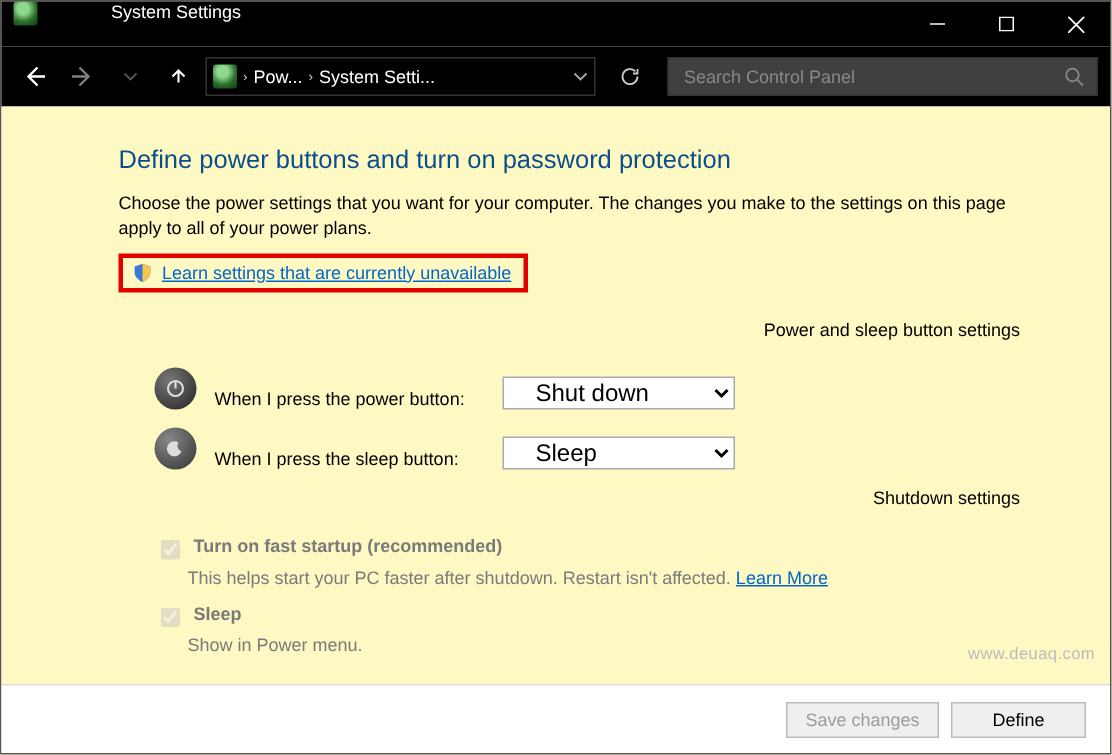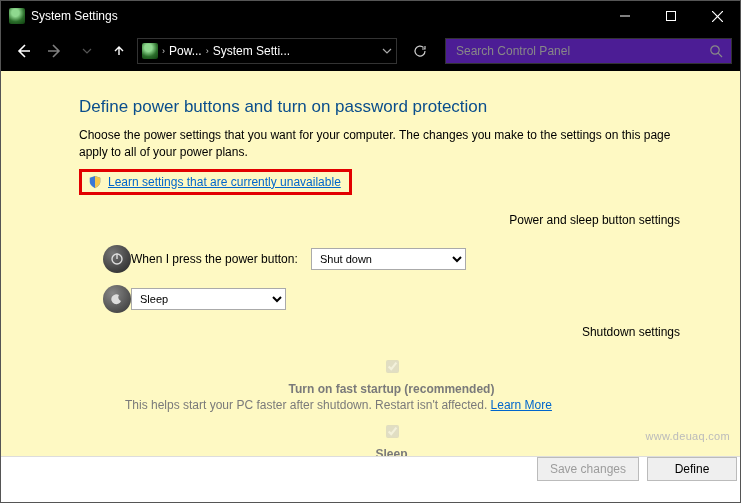--- a/index.html
+++ b/index.html
@@ -7,7 +7,7 @@
   .window { width: 741px; height: 503px; background: #fff; display: flex; flex-direction: column; border: 1px solid #555; position: relative; }
   
   
-  .titlebar { height: 30px; background: #000; color: #fff; display: flex; align-items: center; padding-left: 8px; }
+  .titlebar { height: 30px; background: #000; color: #fff; display: flex; align-items: flex-start; padding-left: 8px; gap: 43px; }
   .titlebar .icon { width: 16px; height: 16px; background: radial-gradient(circle at 40% 30%, #8fd88f 25%, #2a6d2a 60%, #0e3d0e 100%); border-radius: 2px; margin-right: 6px; }
   .titlebar .title { flex: 1; font-size: 12px; }
   .winbtns { display: flex; }

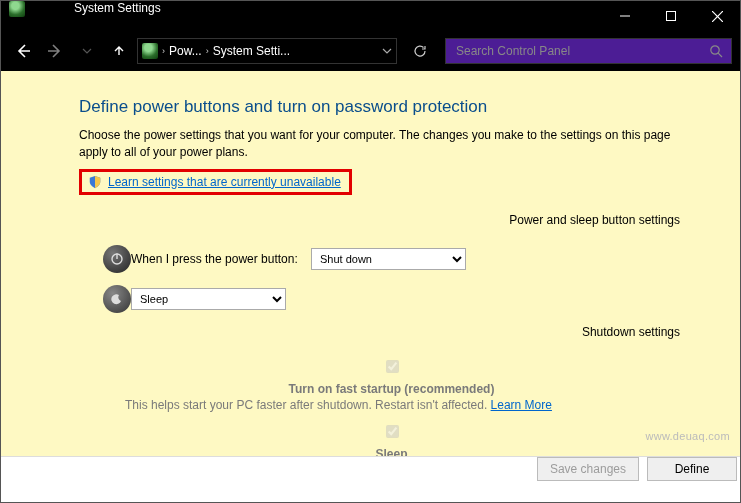--- a/index.html
+++ b/index.html
@@ -22,7 +22,7 @@
   .breadcrumb .bicon { width: 16px; height: 16px; background: radial-gradient(circle at 40% 30%, #8fd88f 25%, #2a6d2a 60%, #0e3d0e 100%); border-radius: 2px; }
   .bch { font-size: 9px; opacity: 0.8; }
   .refresh { width: 26px; height: 26px; display: flex; align-items: center; justify-content: center; color: #ccc; margin-left: 6px; }
-  .search { flex: 1; height: 26px; background: #4c1d95; border: 1px solid #333; display: flex; align-items: center; padding: 0 8px; margin-left: 8px; color: #888; }
+  .search { flex: 1; height: 26px; background: #404040; border: 1px solid #333; display: flex; align-items: center; padding: 0 8px; margin-left: 8px; color: #888; }
   .search input { flex: 1; background: transparent; border: none; outline: none; color: #eee; font-size: 12px; }
   .search input::placeholder { color: #888; }
   .sicon { color: #888; }

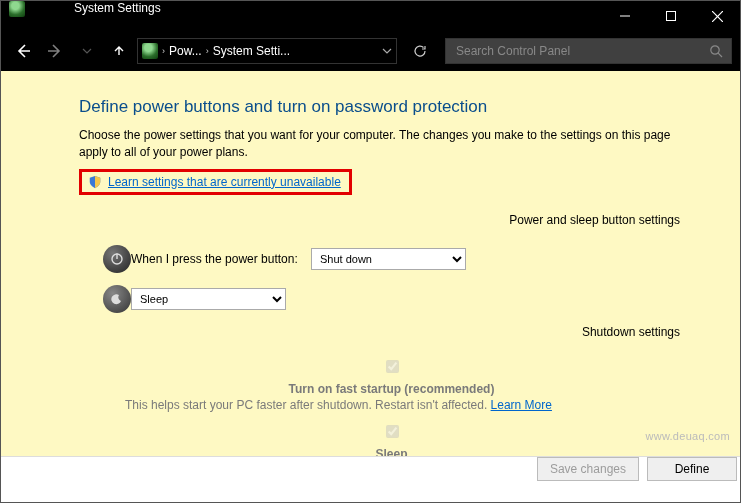--- a/index.html
+++ b/index.html
@@ -38,7 +38,7 @@
   .section-head { font-size: 12px; color: #000; display: flex; align-items: flex-end; gap: 8px; margin: 8px 0 10px 0; flex-direction: column; }
   .section-head .line { flex: 1; height: 1px; background: #ddd; }
   
-  .row { display: flex; align-items: center; margin: 6px 0 12px 24px; }
+  .row { display: flex; align-items: flex-end; margin: 6px 0 12px 24px; gap: 12px; }
   .ricon { width: 28px; height: 28px; border-radius: 50%; display:flex; align-items:center; justify-content:center; }
   .ricon.power { background: radial-gradient(circle at 35% 30%, #777, #222); }
   .ricon.sleep { background: radial-gradient(circle at 35% 30%, #888, #333); }

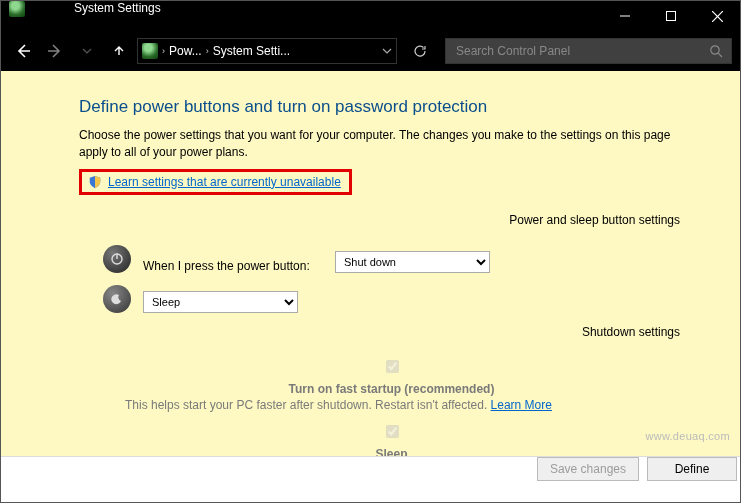--- a/index.html
+++ b/index.html
@@ -43,7 +43,7 @@
   .ricon.power { background: radial-gradient(circle at 35% 30%, #777, #222); }
   .ricon.sleep { background: radial-gradient(circle at 35% 30%, #888, #333); }
   .rlabel { width: 180px; }
-  select { width: 155px; height: 22px; border: 1px solid #aaa; background: #fff; font-size: 11px; padding: 1px 4px; }
+  select { width: 155px; height: 22px; border: 1px solid #aaa; background: #fff; font-size: 16px; padding: 1px 17px; }
   
   .opts { margin-left: 24px; }
   .opt { margin: 4px 0 8px 0; }

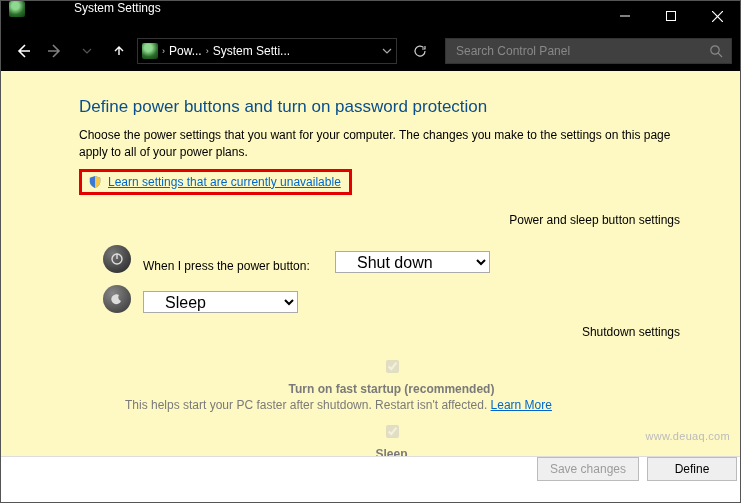--- a/index.html
+++ b/index.html
@@ -170,6 +170,7 @@
             <path d="M9 3 A5 5 0 1 0 11 9 A4 4 0 0 1 9 3 Z" fill="#ddd"></path>
           </svg>
       </div>
+      <div class="rlabel">When I press the sleep button:</div>
       <select>
         <option>Sleep</option>
       </select>

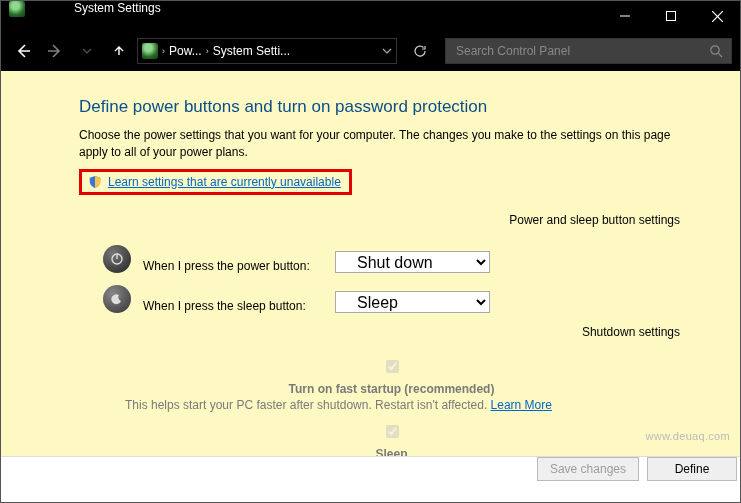--- a/index.html
+++ b/index.html
@@ -47,7 +47,7 @@
   
   .opts { margin-left: 24px; }
   .opt { margin: 4px 0 8px 0; }
-  .opt-top { display: flex; align-items: center; gap: 6px; flex-direction: column; }
+  .opt-top { display: flex; gap: 6px; }
   .opt input[type=checkbox] { accent-color: #777; opacity: 0.65; }
   .opt-label { color: #7a7a7a; }
   .opt-sub { margin-left: 22px; color: #7a7a7a; line-height: 1.5; }

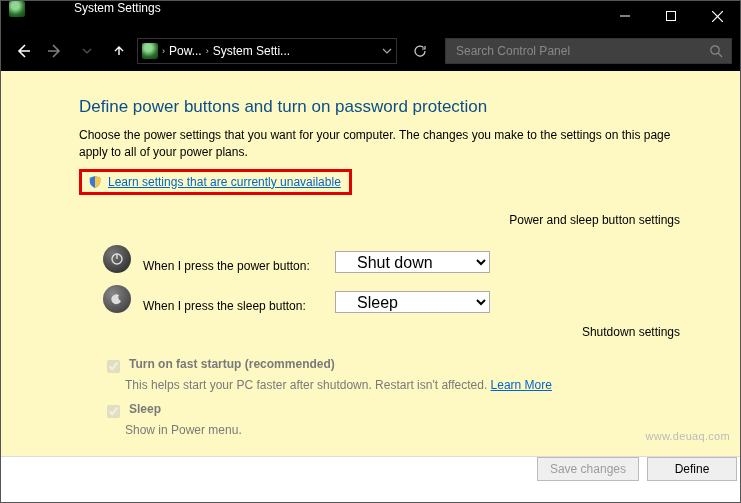--- a/index.html
+++ b/index.html
@@ -54,7 +54,7 @@
   .bold { font-weight: 600; }
   
   
-  .footer { height: 46px; border-top: 1px solid #ddd; display: flex; justify-content: flex-end; padding: 0 3px; gap: 8px; background: #fff; }
+  .footer { height: 46px; border-top: 1px solid #ddd; display: flex; align-items: center; justify-content: flex-end; padding: 0 16px; gap: 8px; background: #fff; }
   .btn { min-width: 90px; height: 24px; border: 1px solid #bbb; background: #efefef; font-size: 12px; padding: 0 12px; cursor: default; }
   .btn[disabled] { color: #9c9c9c; }
   

